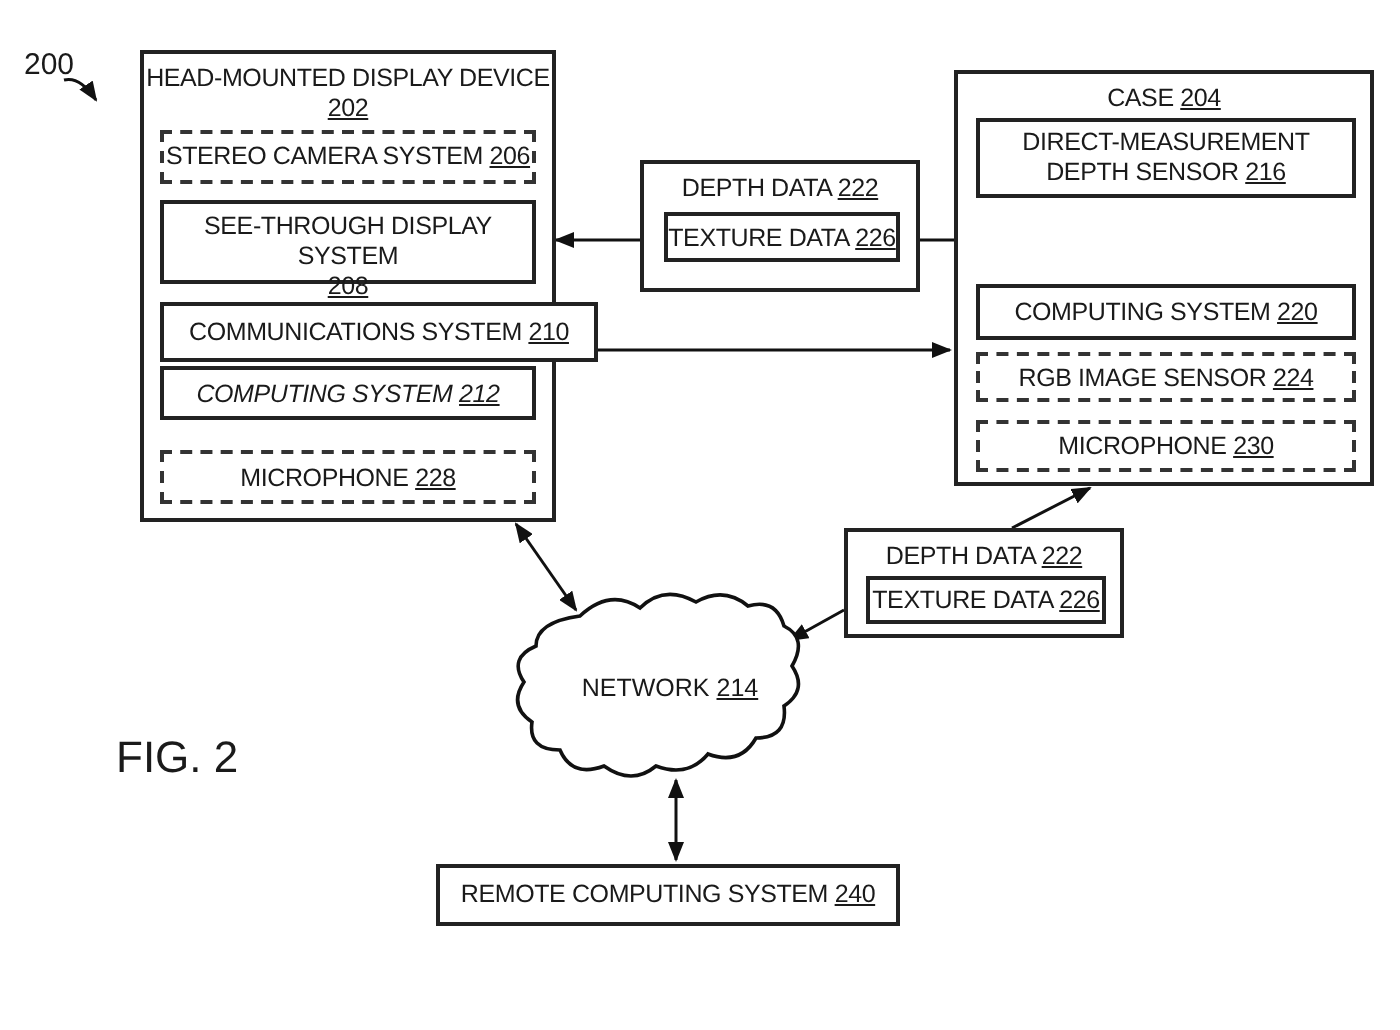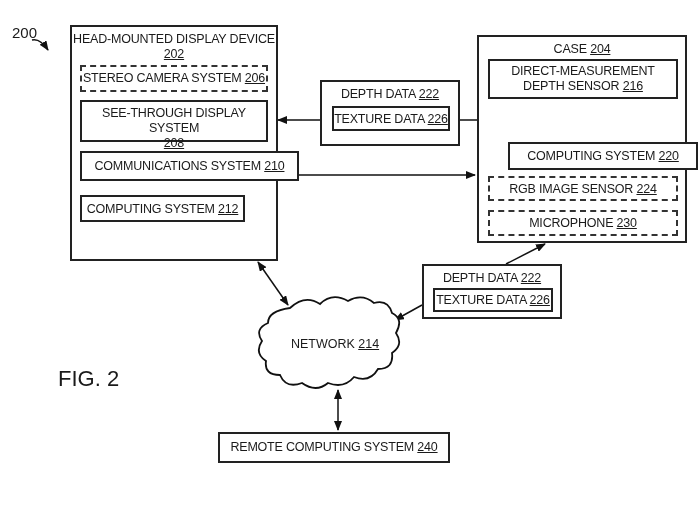--- a/index.html
+++ b/index.html
@@ -66,7 +66,7 @@
   <div class="box" style="left:9px;top:22px;width:190px;height:40px;">
       <div class="t" style="top:3px;padding:0 6px"><span>DIRECT-MEASUREMENT DEPTH SENSOR</span> <span class="ref">216</span></div>
     </div>
-  <div class="box" style="left:9px;top:105px;width:190px;height:28px;margin-left:20px;">
+  <div class="box" style="left:9px;top:105px;width:190px;height:28px;">
       <div class="t" style="top:5px"><span>COMPUTING SYSTEM</span> <span class="ref">220</span></div>
     </div>
   <div class="box dash" style="left:9px;top:139px;width:190px;height:25px;">

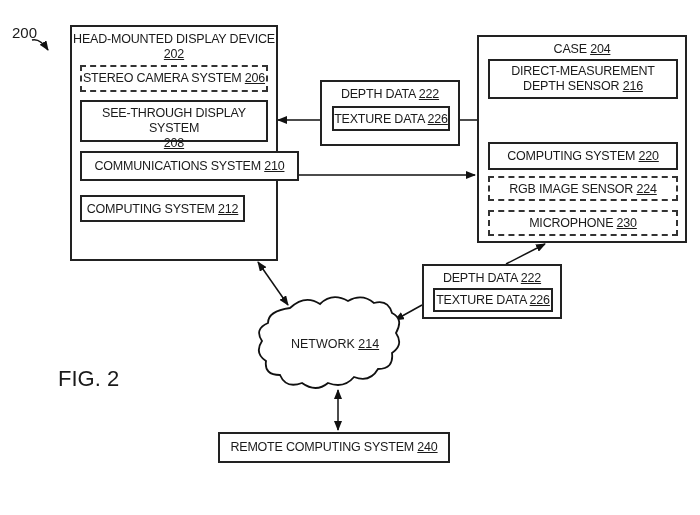--- a/index.html
+++ b/index.html
@@ -56,7 +56,7 @@
   <div class="box" style="left:8px;top:124px;width:219px;height:30px;">
       <div class="t" style="top:6px"><span>COMMUNICATIONS SYSTEM</span> <span class="ref">210</span></div>
     </div>
-  <div class="box" style="left:8px;top:168px;width:165px;height:27px;">
+  <div class="box" style="left:8px;top:156px;width:188px;height:27px;font-style:italic;">
       <div class="t" style="top:5px"><span>COMPUTING SYSTEM</span> <span class="ref">212</span></div>
     </div>
 </div>

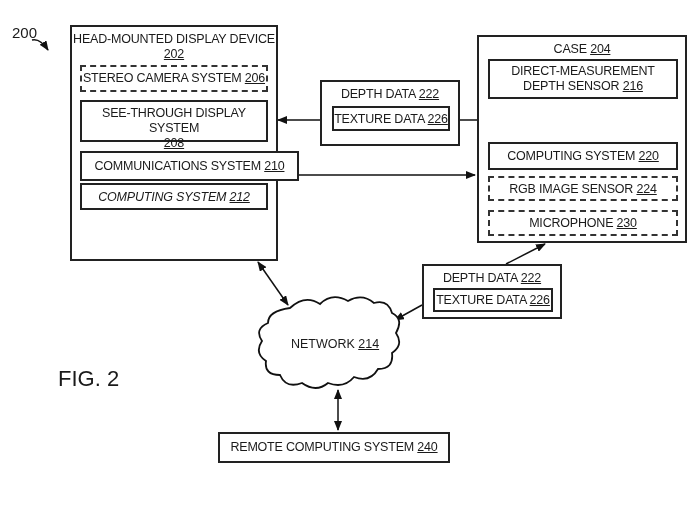--- a/index.html
+++ b/index.html
@@ -59,6 +59,9 @@
   <div class="box" style="left:8px;top:156px;width:188px;height:27px;font-style:italic;">
       <div class="t" style="top:5px"><span>COMPUTING SYSTEM</span> <span class="ref">212</span></div>
     </div>
+  <div class="box dash" style="left:8px;top:198px;width:188px;height:27px;">
+      <div class="t" style="top:5px"><span>MICROPHONE</span> <span class="ref">228</span></div>
+    </div>
 </div>
 
 <div class="box" style="left:477px;top:35px;width:210px;height:208px;padding-left:48px;">

